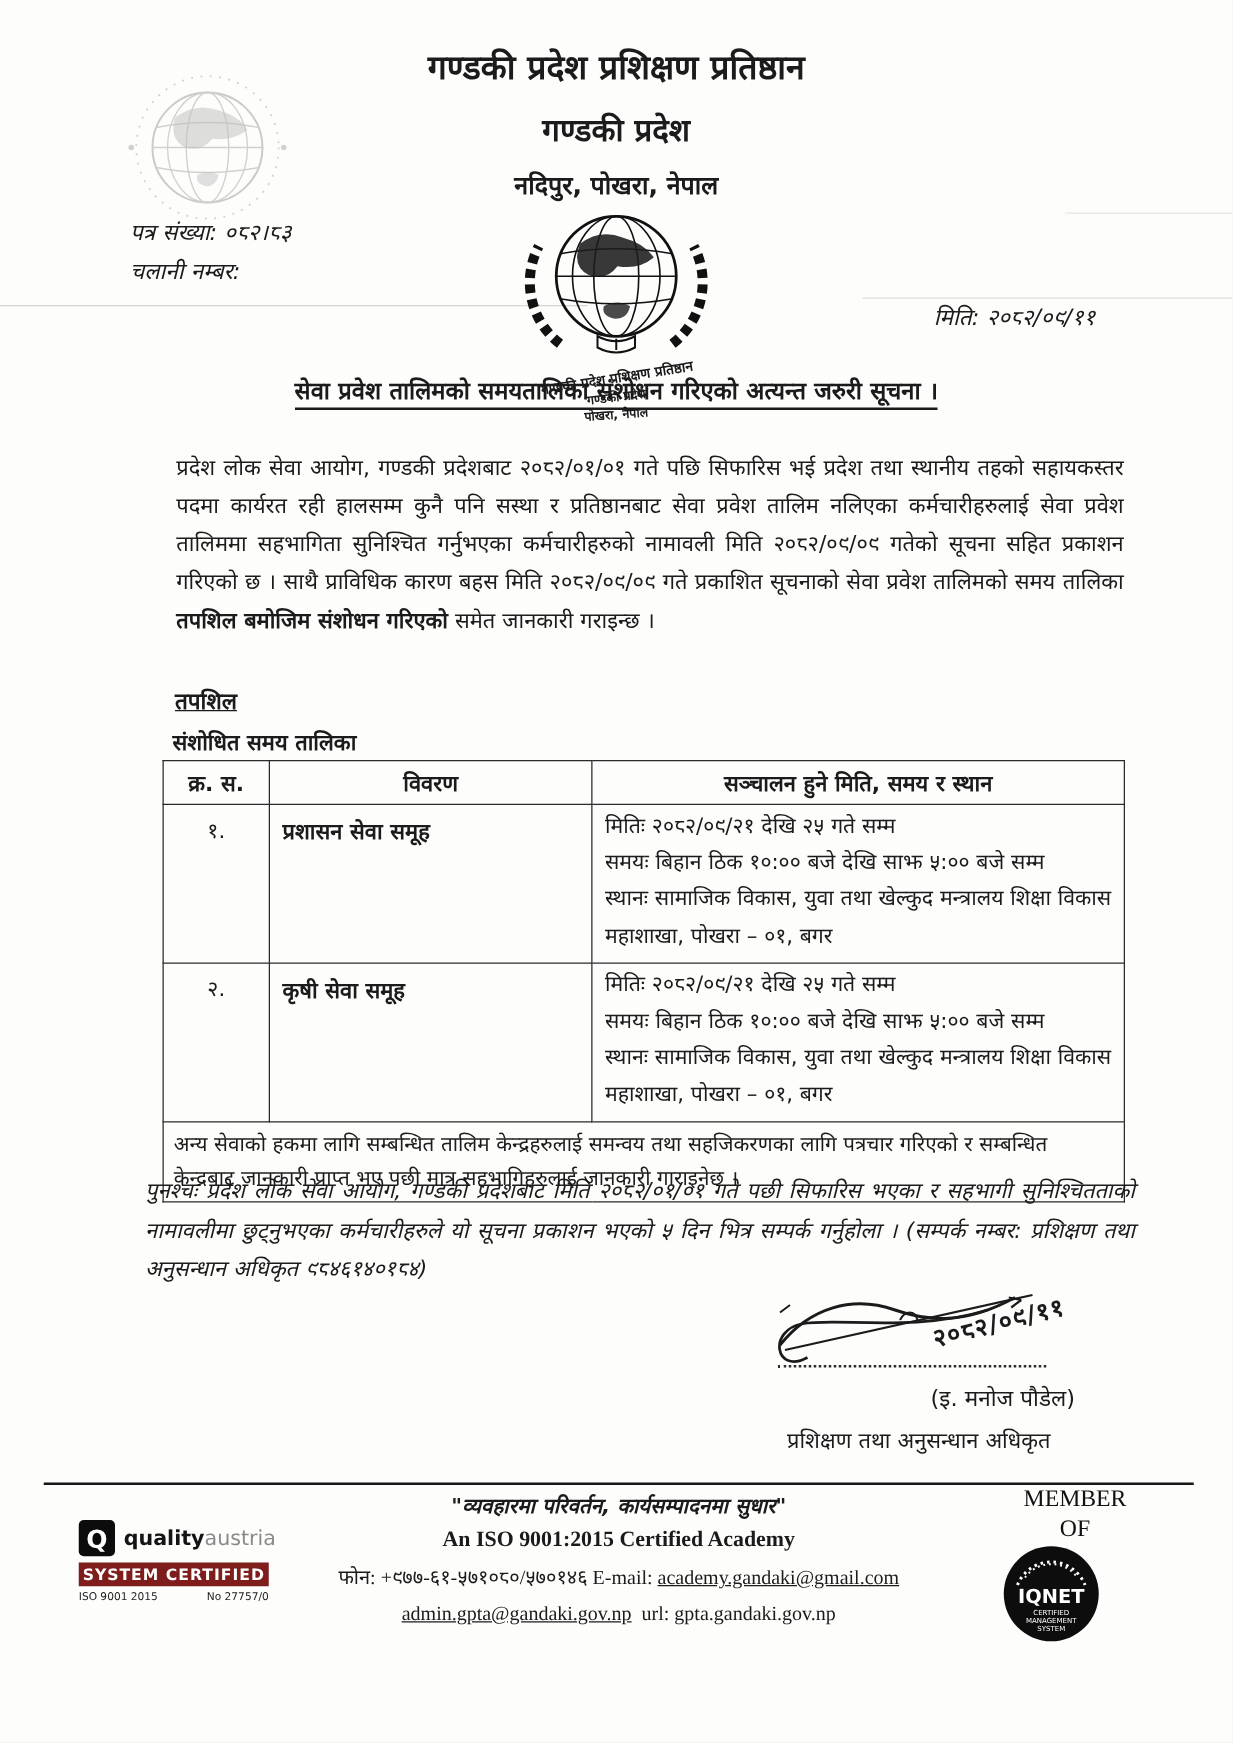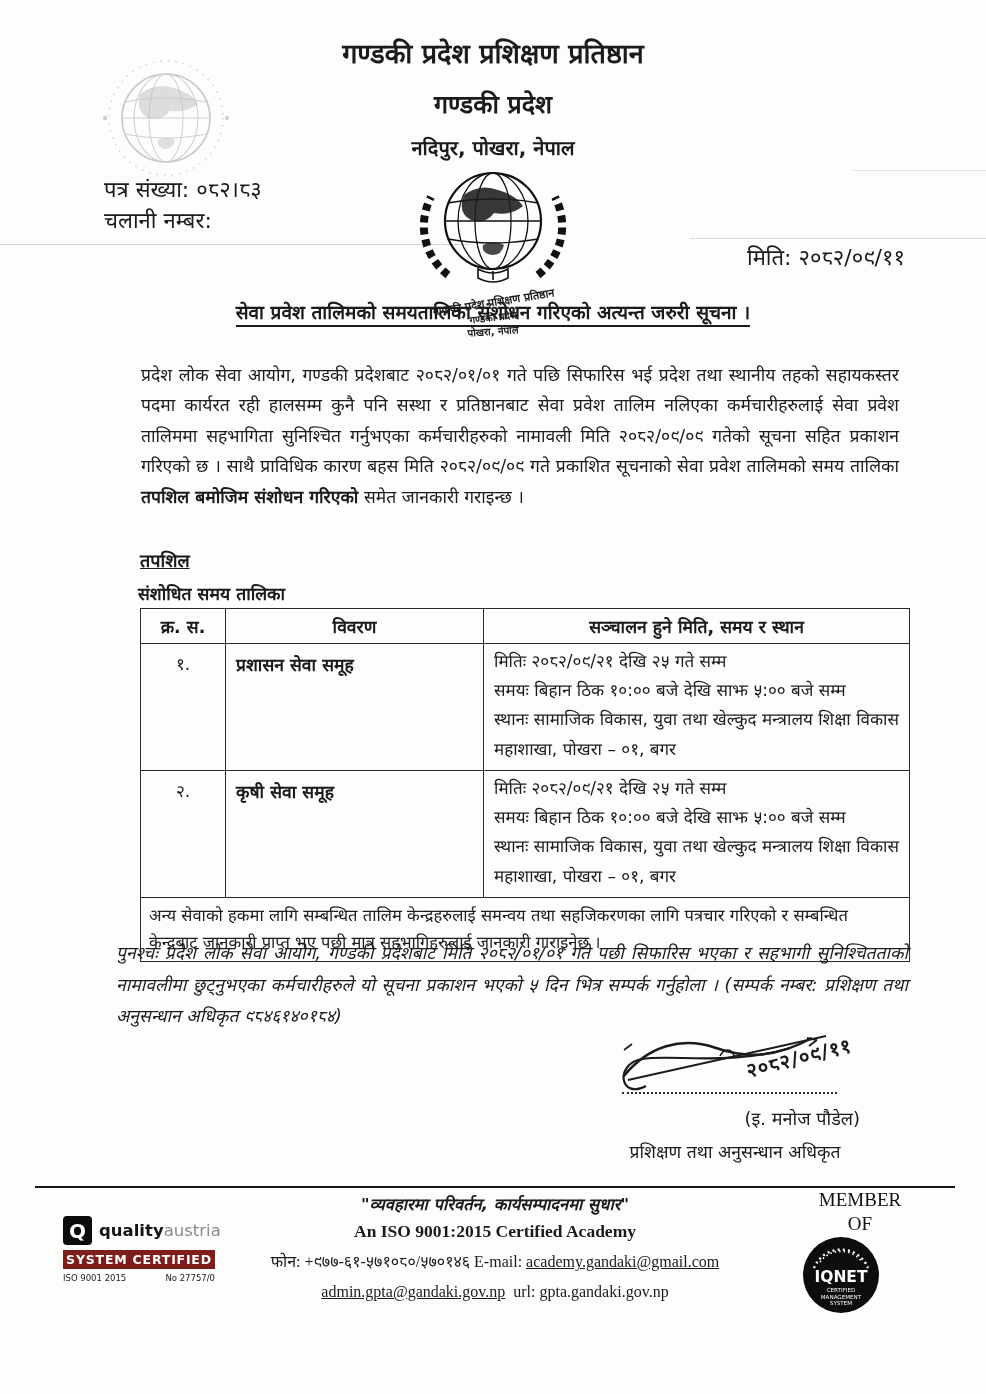--- a/index.html
+++ b/index.html
@@ -18,7 +18,7 @@
   .lh-title1{top:34px;font-size:27px;font-weight:bold;}
   .lh-title2{top:86px;font-size:25px;font-weight:bold;}
   .lh-title3{top:134px;font-size:20px;font-weight:bold;}
-  .meta{font-size:22px;}
+  .meta{font-size:18px;font-style:italic;}
   .meta-letter{left:104px;top:173px;}
   .meta-dispatch{left:104px;top:204px;}
   .meta-date{left:747px;top:241px;}

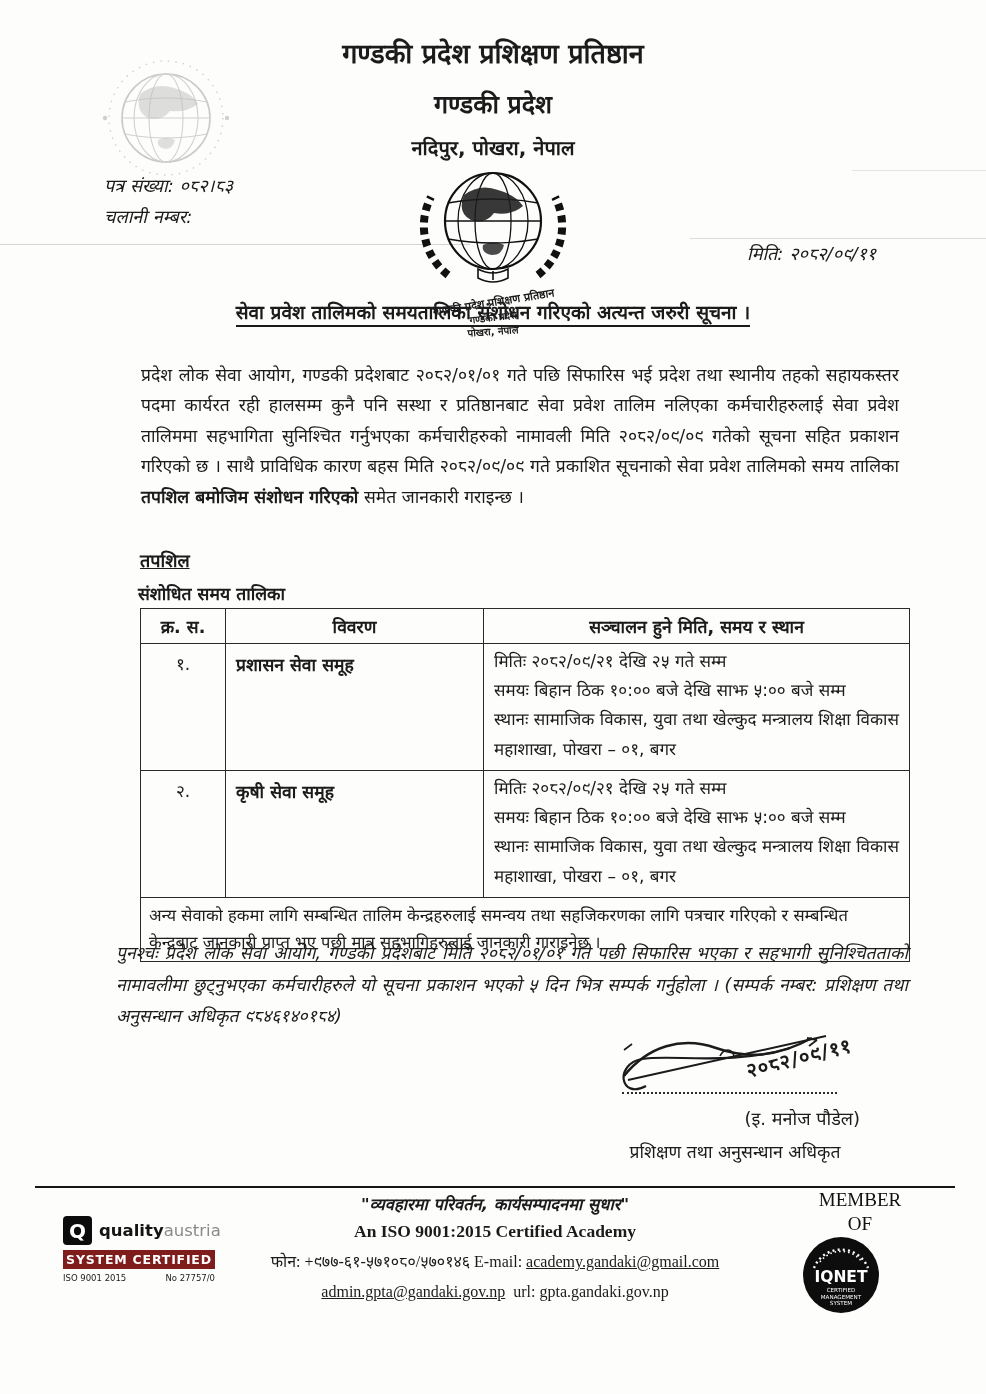--- a/index.html
+++ b/index.html
@@ -32,7 +32,7 @@
   .body-para{left:141px;width:758px;top:360px;font-size:17.5px;line-height:1.74;text-align:justify;}
   .tapsil{left:140px;top:548px;font-size:18px;font-weight:bold;text-decoration:underline;}
   .subhead{left:138px;top:581px;font-size:17.5px;font-weight:600;}
-  table.sched{left:140px;top:608px;width:770px;border-collapse:collapse;position:absolute;}
+  table.sched{left:130px;top:608px;width:770px;border-collapse:collapse;position:absolute;}
   table.sched th,table.sched td{border:1.6px solid #2a2a2a;vertical-align:top;}
   table.sched th{font-size:17.5px;font-weight:bold;padding:5px 6px;text-align:center;}
   .col-sn{width:85px;}

